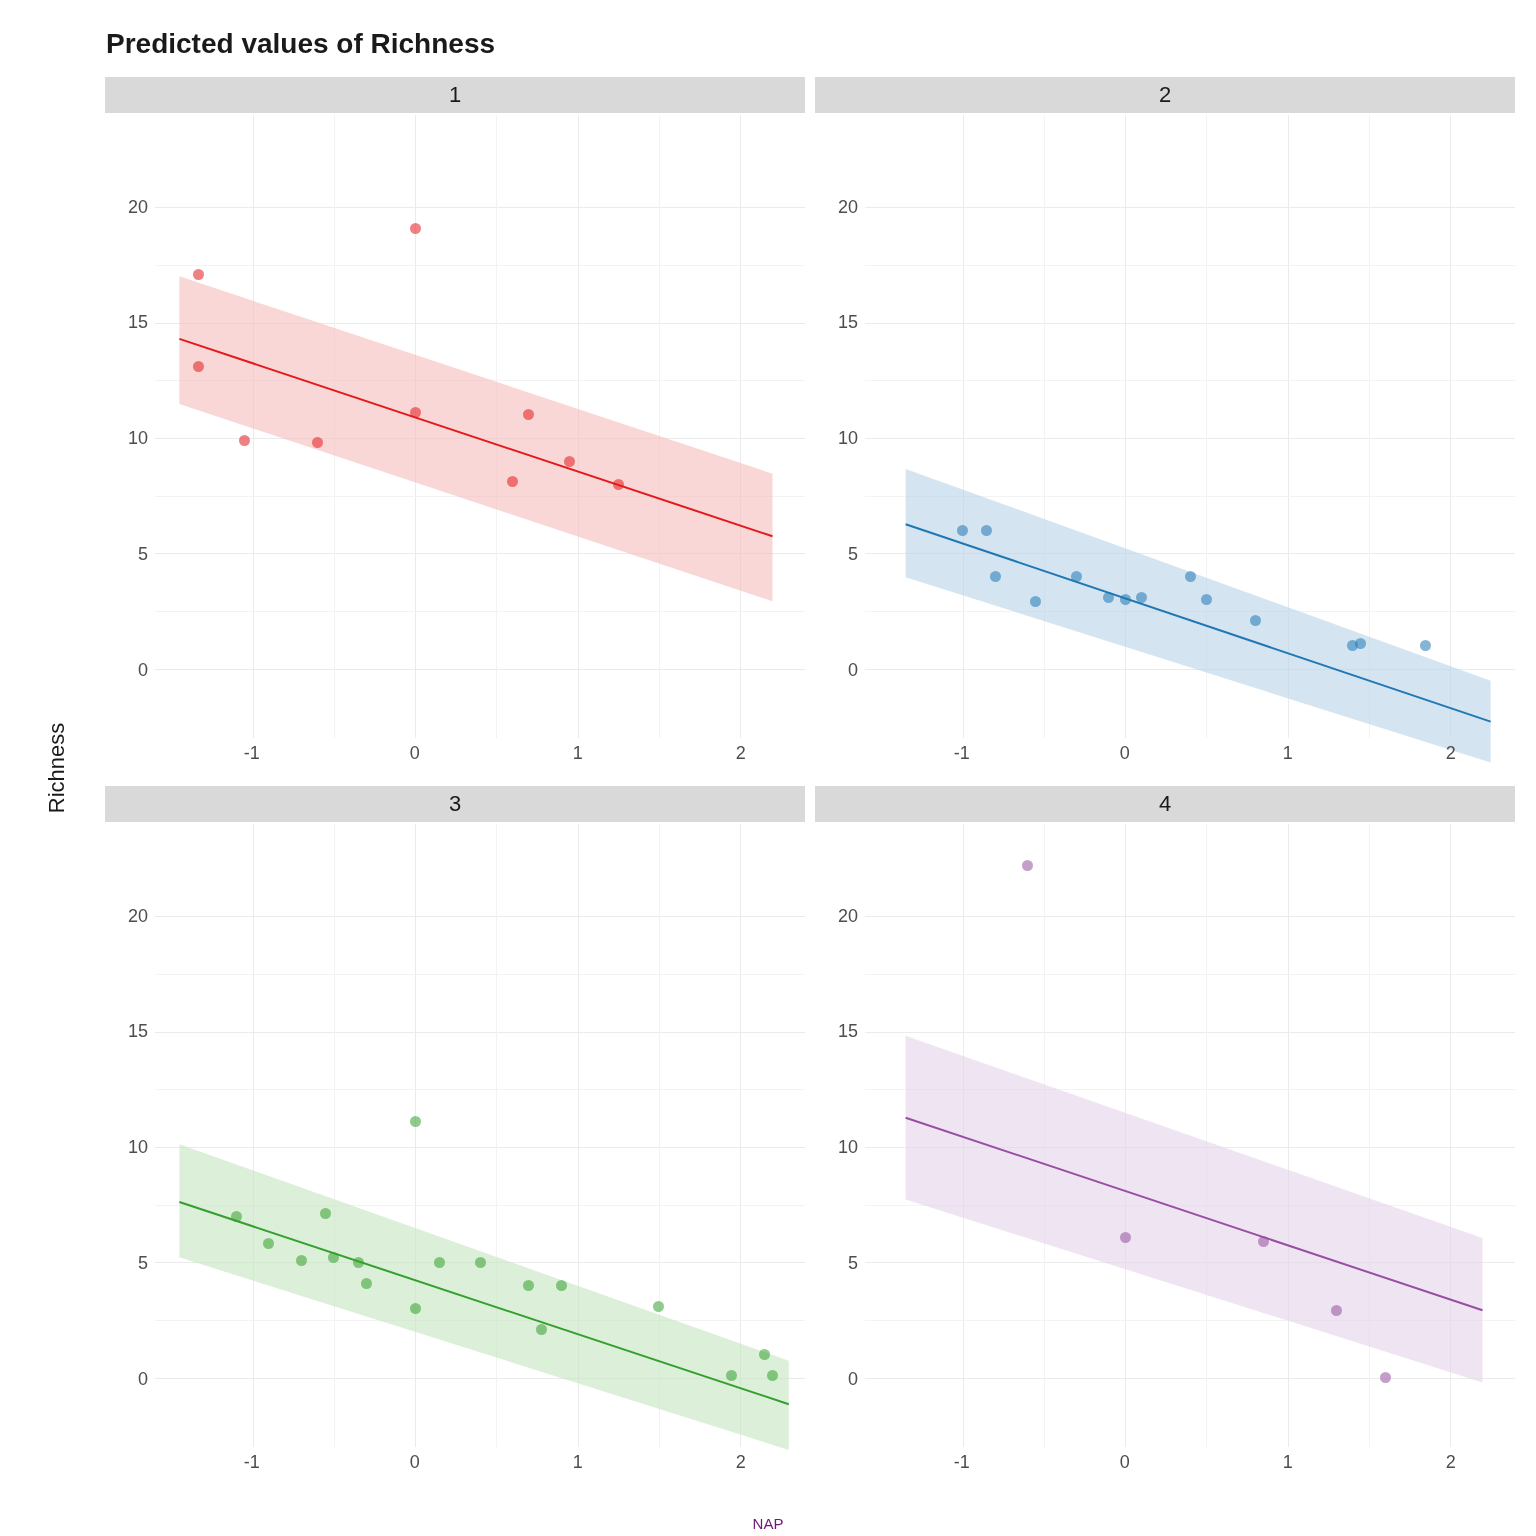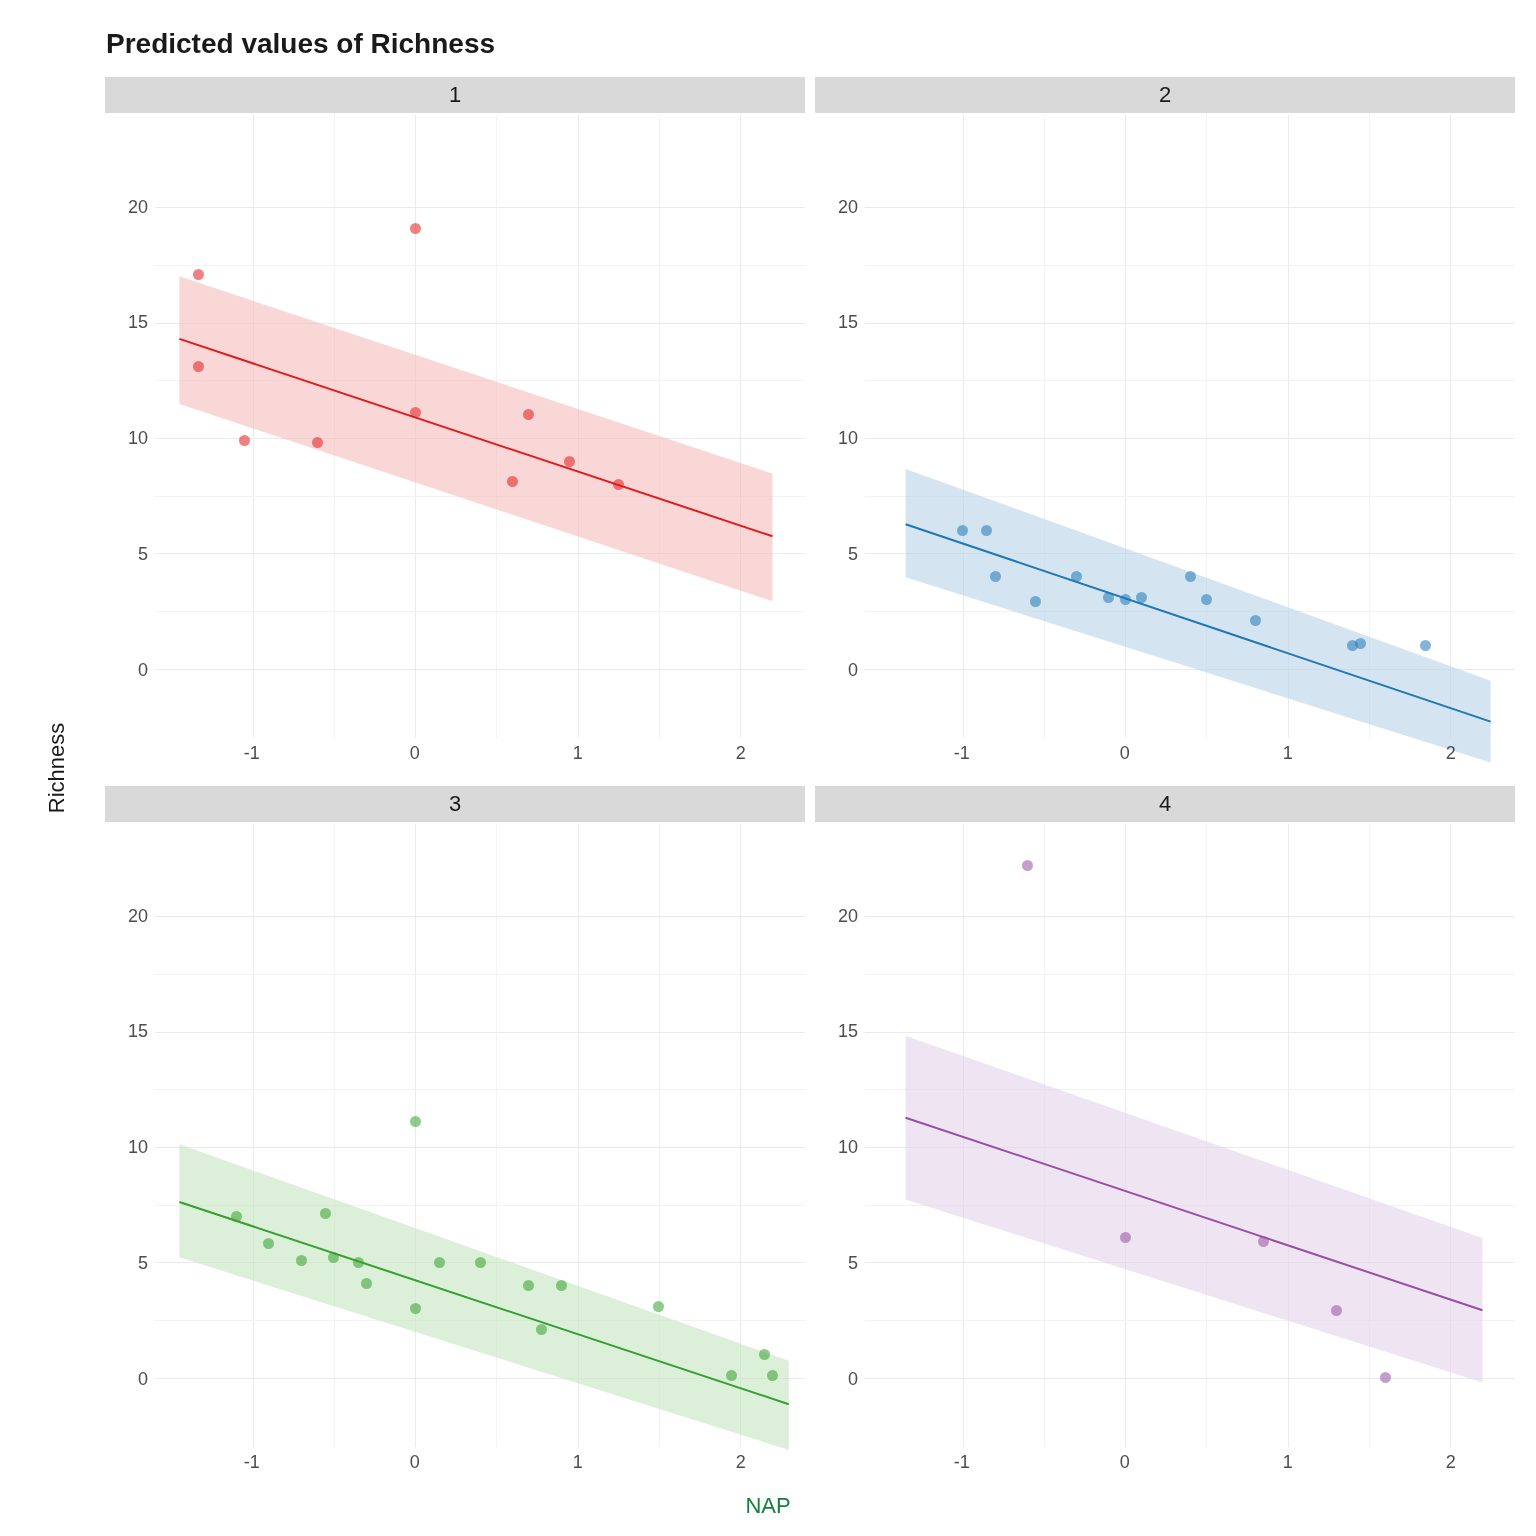--- a/index.html
+++ b/index.html
@@ -34,10 +34,10 @@
   .xlab {
     position: absolute;
     left: 50%;
-    bottom: 17px;
+    bottom: 4px;
     transform: translateX(-50%);
-    font-size: 22px;
-    color: #15803d;
+    font-size: 15px;
+    color: #701a75;
   }
   .facet-grid {
     position: absolute;

